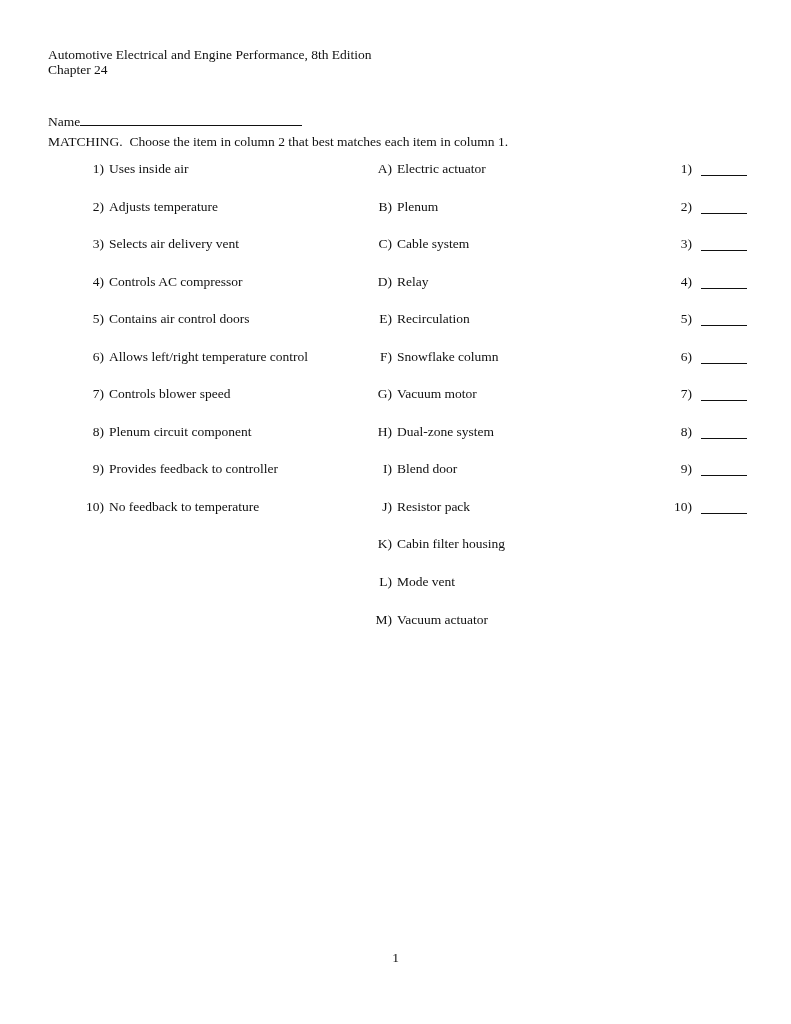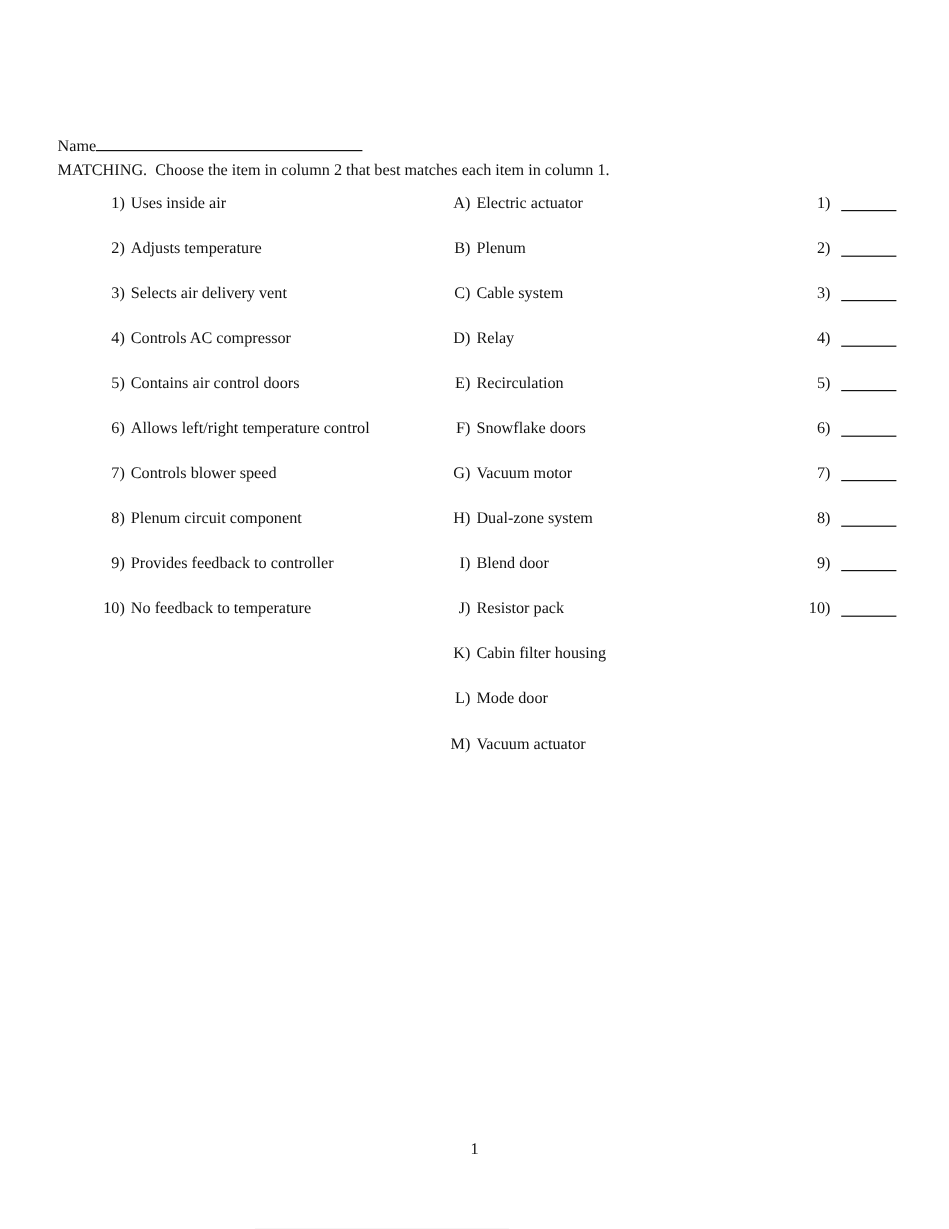--- a/index.html
+++ b/index.html
@@ -88,6 +88,10 @@
 
 <div class="page">
 
+  <div class="header">
+    <div>Automotive Electrical and Engine Performance, 8th Edition</div>
+    <div>Chapter 24</div>
+  </div>
 
   <div class="name-row">
     <span>Name</span><span class="name-underline"></span>

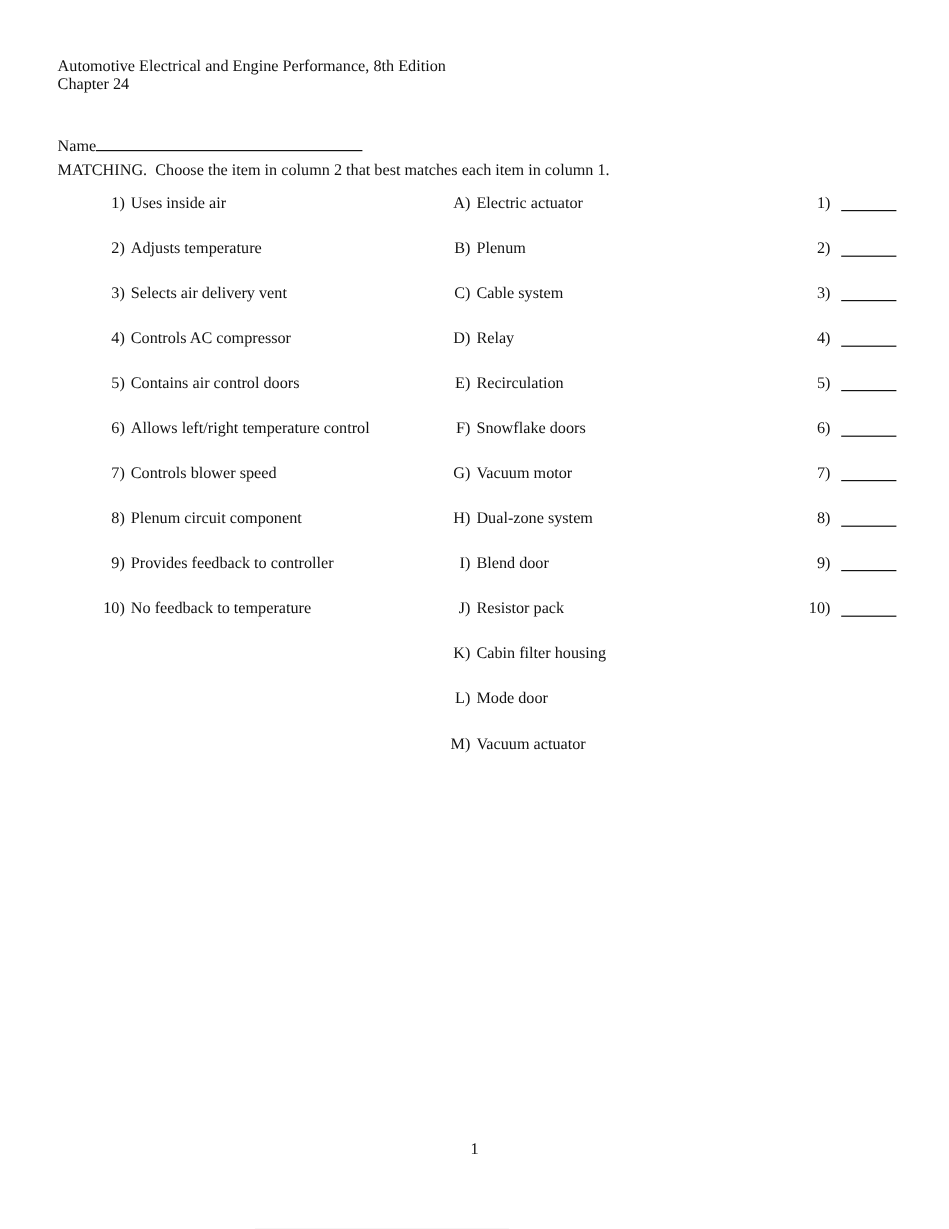--- a/index.html
+++ b/index.html
@@ -164,7 +164,7 @@
       </div>
       <div class="row">
         <span class="marker">F)</span>
-        <span class="item-text">Snowflake doors</span>
+        <span class="item-text">Snowflake column</span>
       </div>
       <div class="row">
         <span class="marker">G)</span>

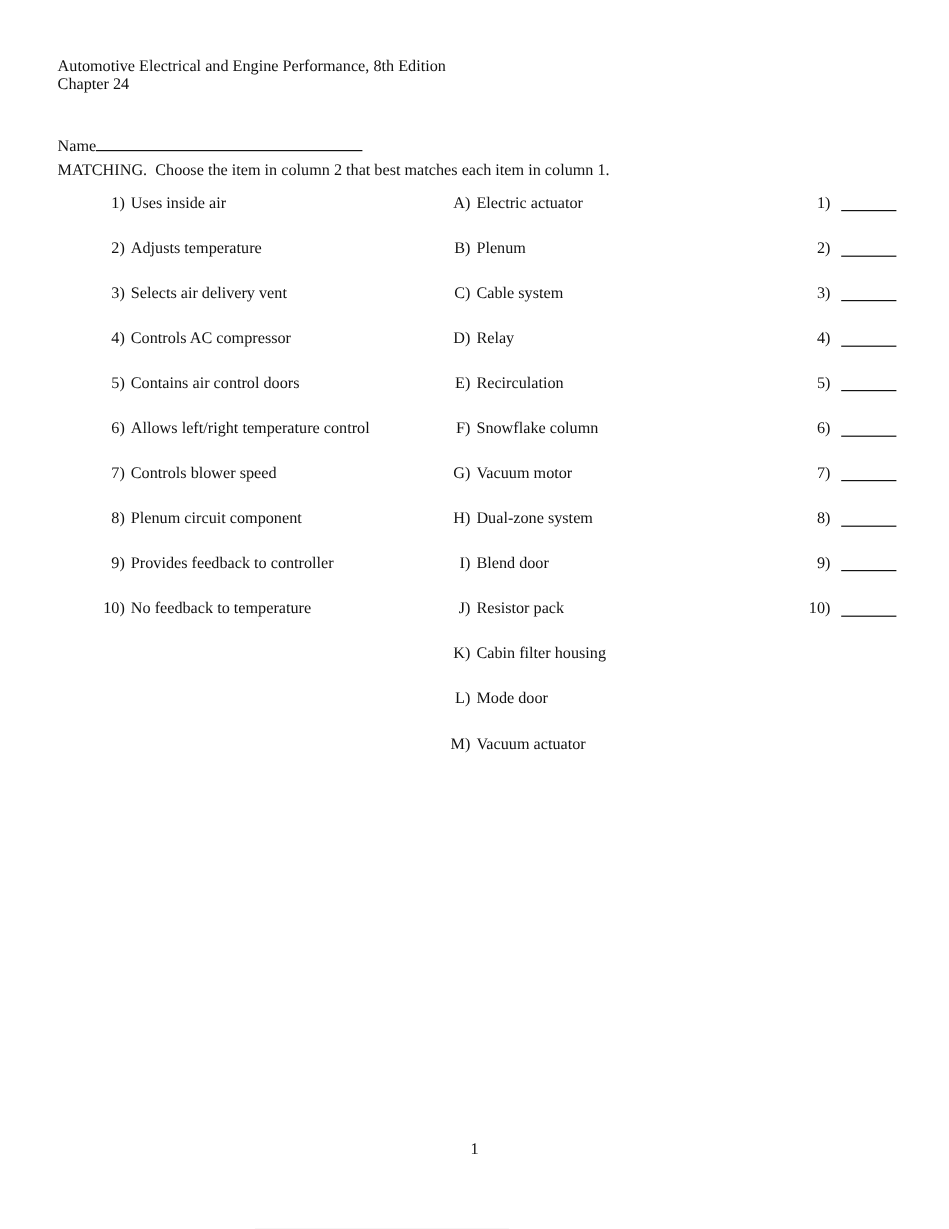--- a/index.html
+++ b/index.html
@@ -188,7 +188,7 @@
       </div>
       <div class="row">
         <span class="marker">L)</span>
-        <span class="item-text">Mode door</span>
+        <span class="item-text">Mode vent</span>
       </div>
       <div class="row">
         <span class="marker">M)</span>

